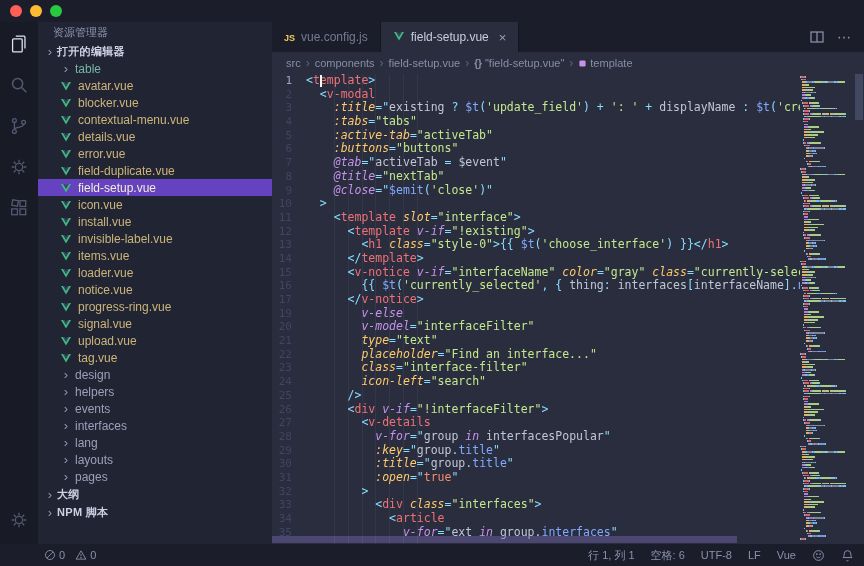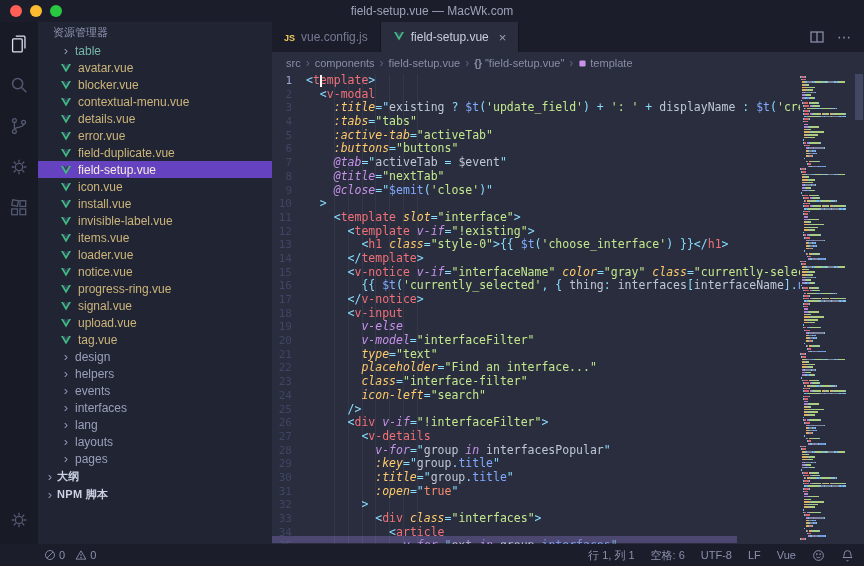--- a/index.html
+++ b/index.html
@@ -94,7 +94,6 @@
     <span class="dot yel"></span>
     <span class="dot grn"></span>
   </div>
-  <div class="title-text">field-setup.vue — MacWk.com</div>
 </div>
 
 <div class="main">

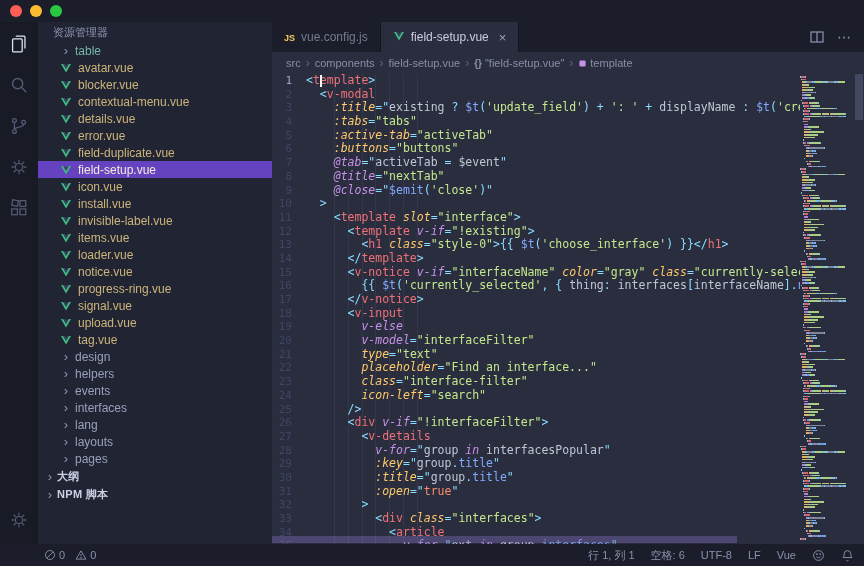--- a/index.html
+++ b/index.html
@@ -143,6 +143,10 @@
 
   <div class="sidebar">
     <div class="sidebar-title">资源管理器</div>
+    <div class="section-row">
+      <span class="chev"></span>
+      <span>打开的编辑器</span>
+    </div>
     <div class="tree">
         <div class="tree-row">
           <span class="chev"></span>

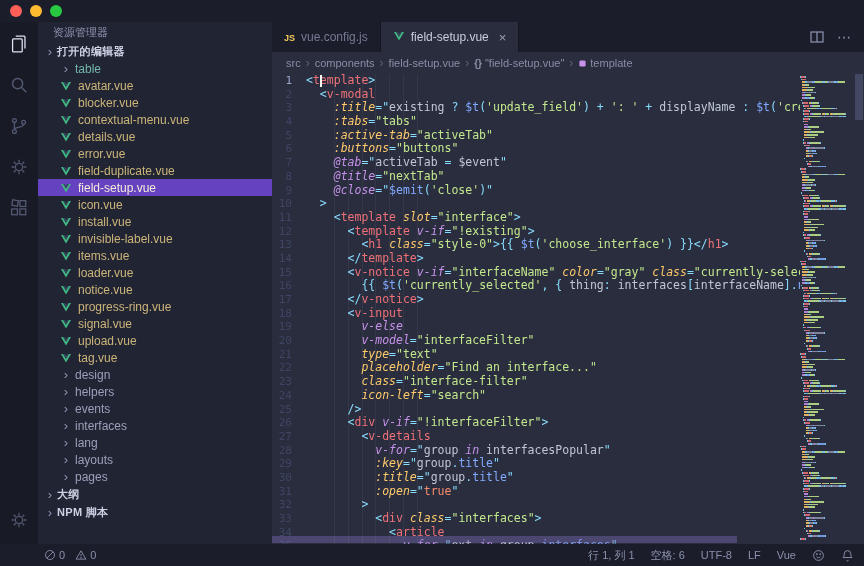--- a/index.html
+++ b/index.html
@@ -416,7 +416,6 @@
             <div class="code-line"><span class="ln">15</span><span class="lc"><span class="tk-i">      </span><span class="tk-p">&lt;</span><span class="tk-t">v-notice</span><span class="tk-i"> </span><span class="tk-d">v-if</span><span class="tk-p">=</span><span class="tk-s">"interfaceName"</span><span class="tk-i"> </span><span class="tk-a">color</span><span class="tk-p">=</span><span class="tk-s">"gray"</span><span class="tk-i"> </span><span class="tk-a">class</span><span class="tk-p">=</span><span class="tk-s">"currently-selected"</span></span></div>
             <div class="code-line"><span class="ln">16</span><span class="lc"><span class="tk-i">        </span><span class="tk-p">{{ </span><span class="tk-f">$t</span><span class="tk-p">(</span><span class="tk-s">'currently_selected'</span><span class="tk-p">, { </span><span class="tk-i">thing</span><span class="tk-p">: </span><span class="tk-i">interfaces</span><span class="tk-p">[</span><span class="tk-i">interfaceName</span><span class="tk-p">]</span><span class="tk-p">.</span><span class="tk-f">name</span></span></div>
             <div class="code-line"><span class="ln">17</span><span class="lc"><span class="tk-i">      </span><span class="tk-p">&lt;/</span><span class="tk-t">v-notice</span><span class="tk-p">&gt;</span></span></div>
-            <div class="code-line"><span class="ln">18</span><span class="lc"><span class="tk-i">      </span><span class="tk-p">&lt;</span><span class="tk-t">v-input</span></span></div>
             <div class="code-line"><span class="ln">19</span><span class="lc"><span class="tk-i">        </span><span class="tk-d">v-else</span></span></div>
             <div class="code-line"><span class="ln">20</span><span class="lc"><span class="tk-i">        </span><span class="tk-d">v-model</span><span class="tk-p">=</span><span class="tk-s">"interfaceFilter"</span></span></div>
             <div class="code-line"><span class="ln">21</span><span class="lc"><span class="tk-i">        </span><span class="tk-a">type</span><span class="tk-p">=</span><span class="tk-s">"text"</span></span></div>

